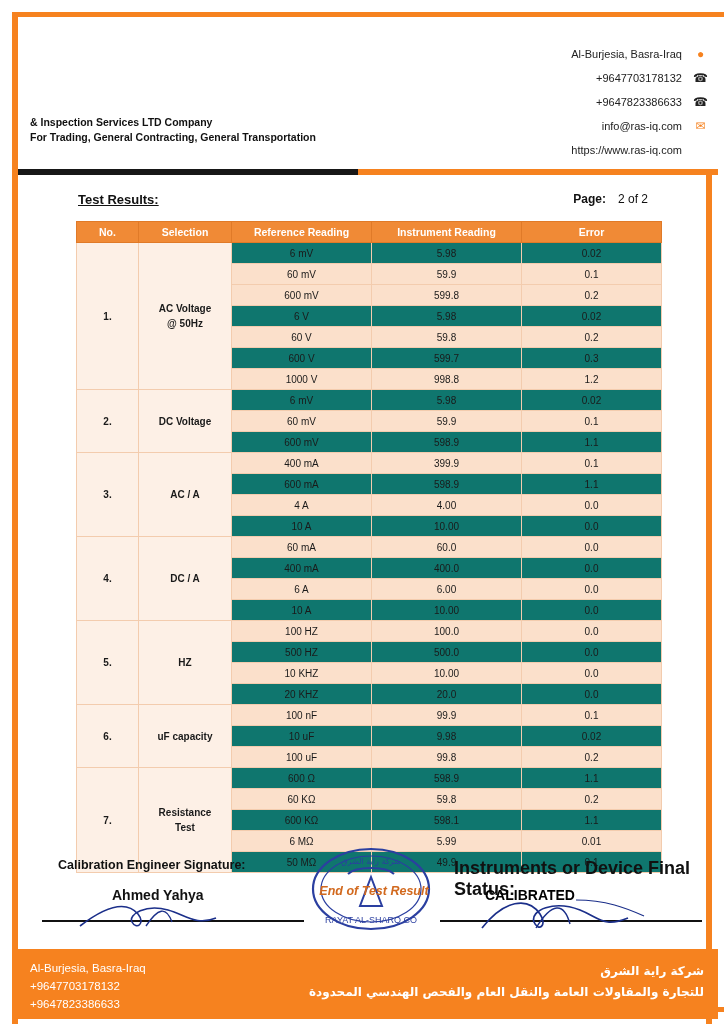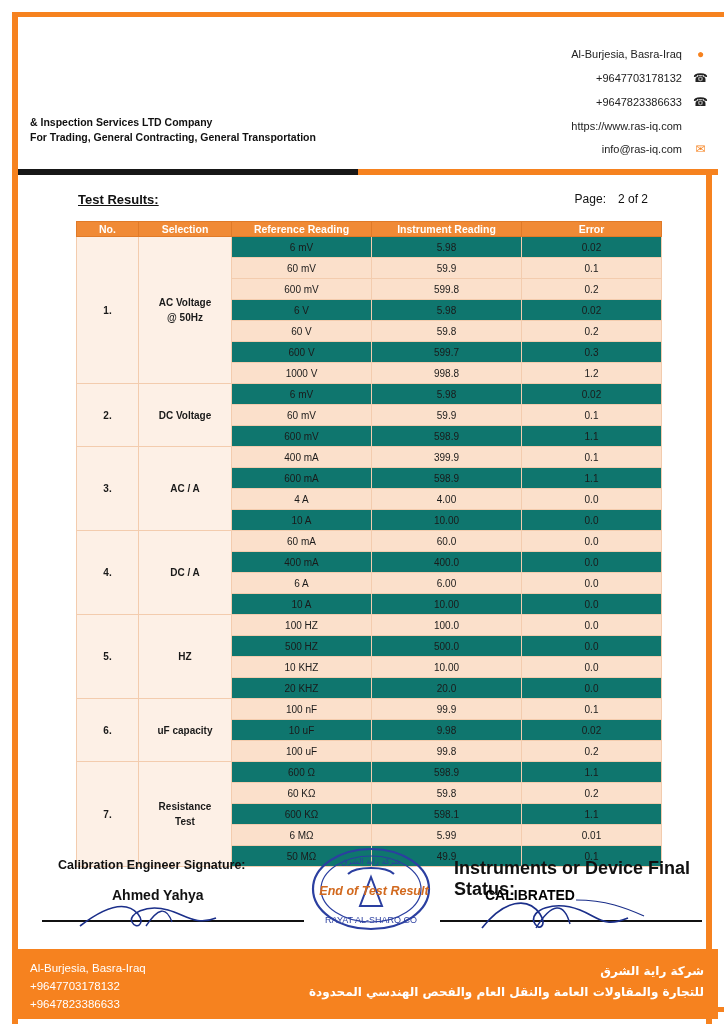--- a/index.html
+++ b/index.html
@@ -244,12 +244,12 @@
         <span class="ic phone">☎</span>
       </div>
       <div>
+        <span class="txt">info@ras-iq.com</span>
+        <span class="ic mail">✉</span>
+      </div>
+      <div>
         <span class="txt">https://www.ras-iq.com</span>
         <span class="ic"></span>
-      </div>
-      <div>
-        <span class="txt">info@ras-iq.com</span>
-        <span class="ic mail">✉</span>
       </div>
     </div>
   </div>

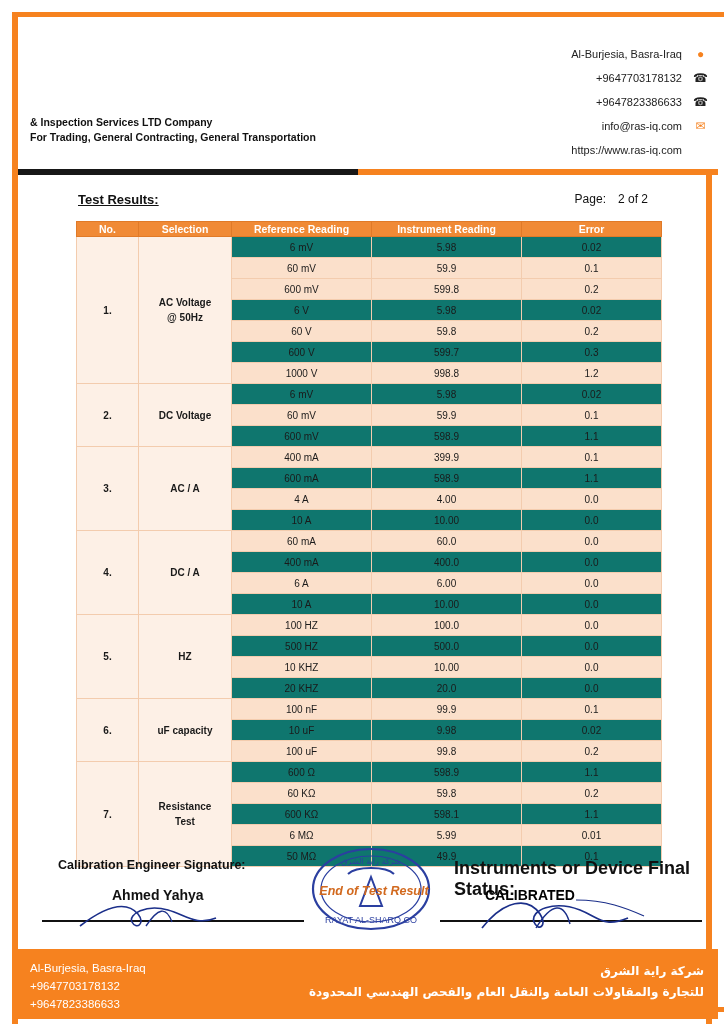--- a/index.html
+++ b/index.html
@@ -114,7 +114,7 @@
     font-size: 12px; color: #111;
     white-space: nowrap;
   }
-  .page-label b { font-weight: normal; }
+  .page-label b { font-weight: bold; }
   .page-label span.val { margin-left: 12px; }
 
   

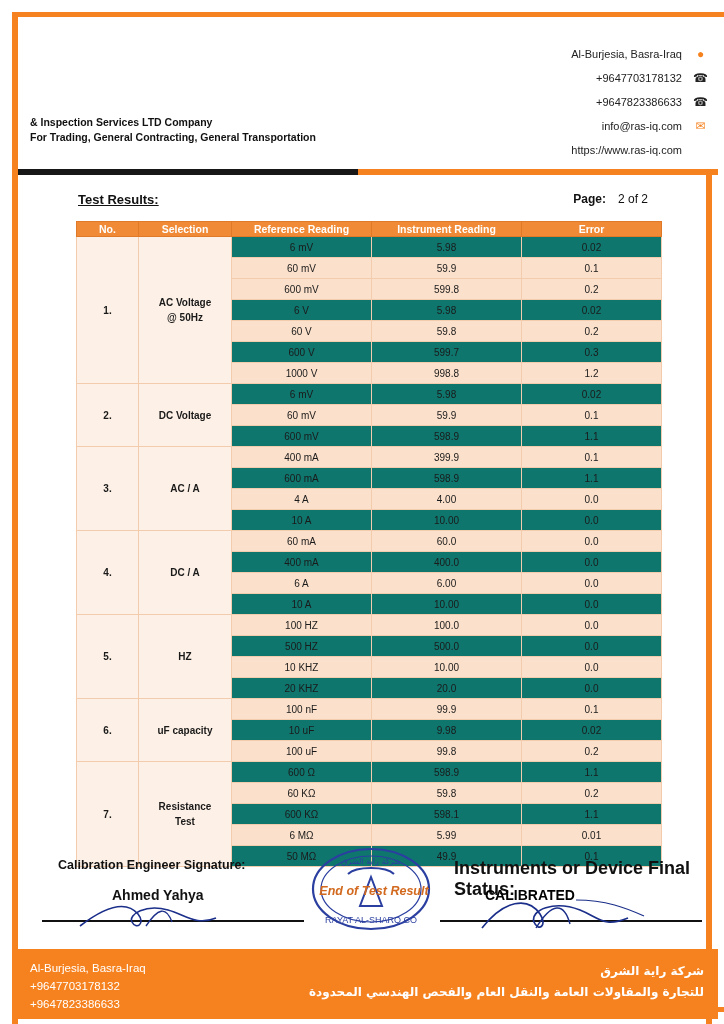--- a/index.html
+++ b/index.html
@@ -132,7 +132,7 @@
     color: #ffffff;
     font-size: 10.5px;
     font-weight: bold;
-    height: 15px;
+    height: 21px;
     border: 1px solid #e07a28;
     text-align: center;
   }

